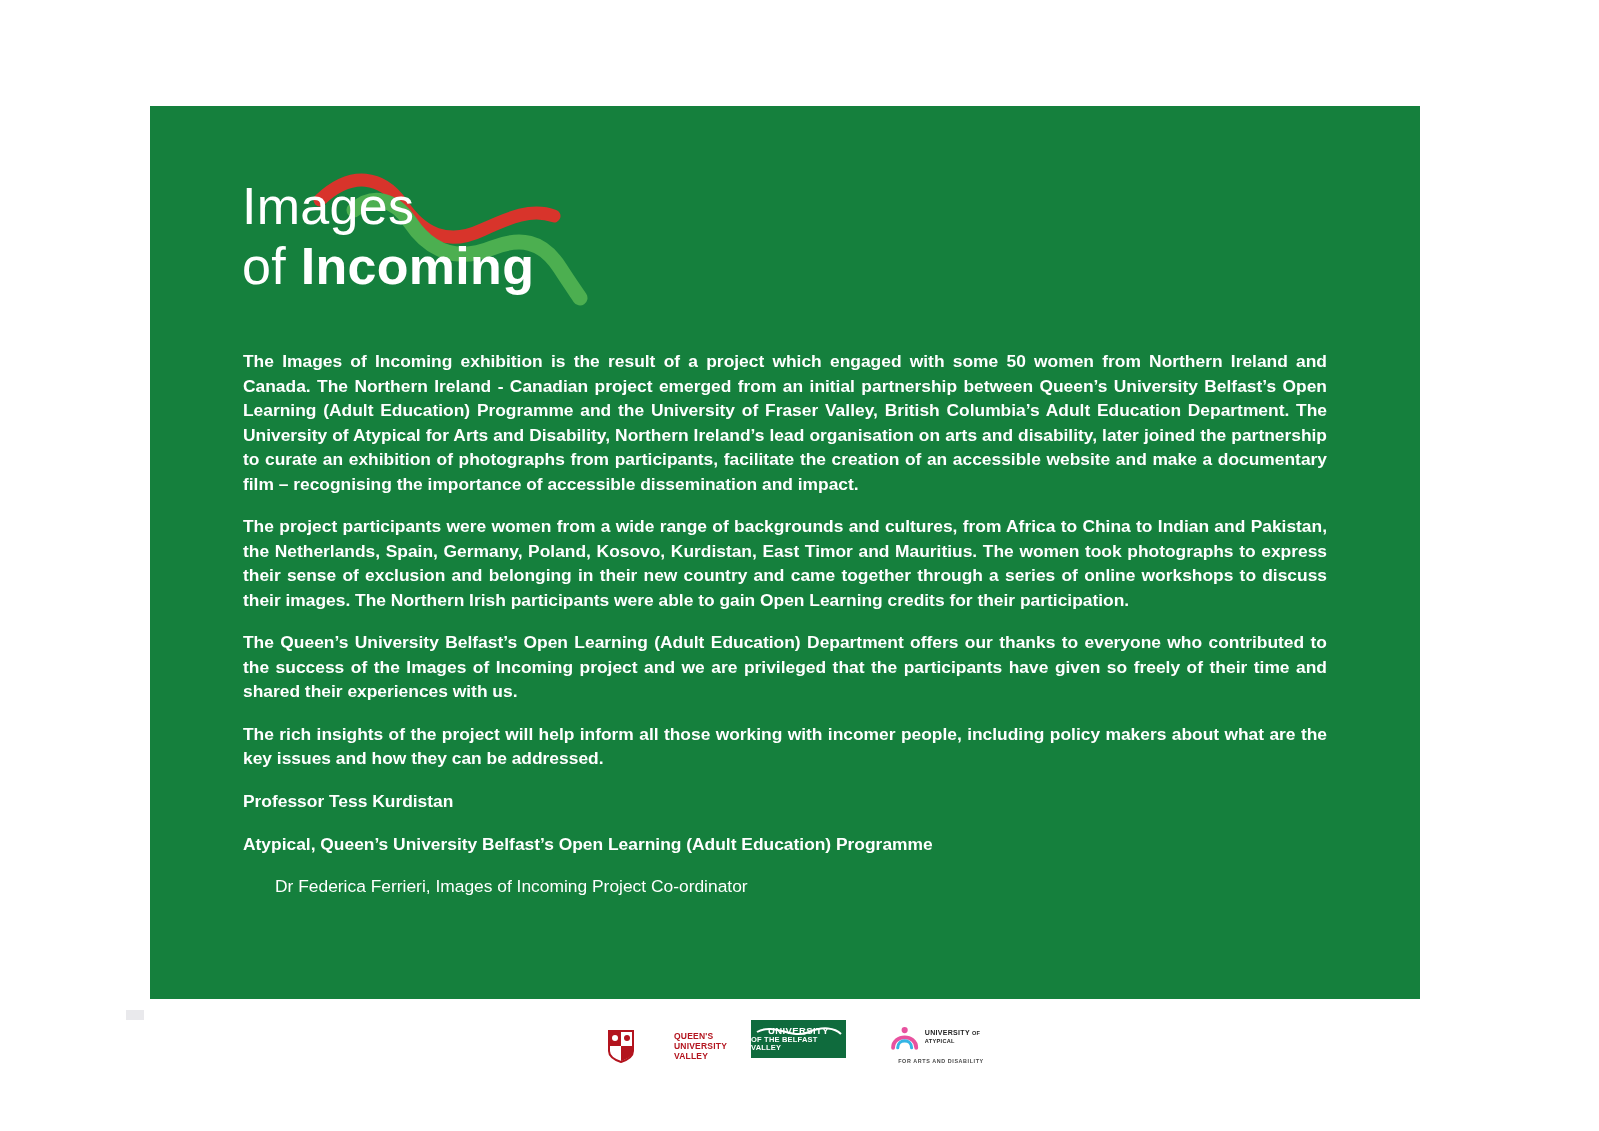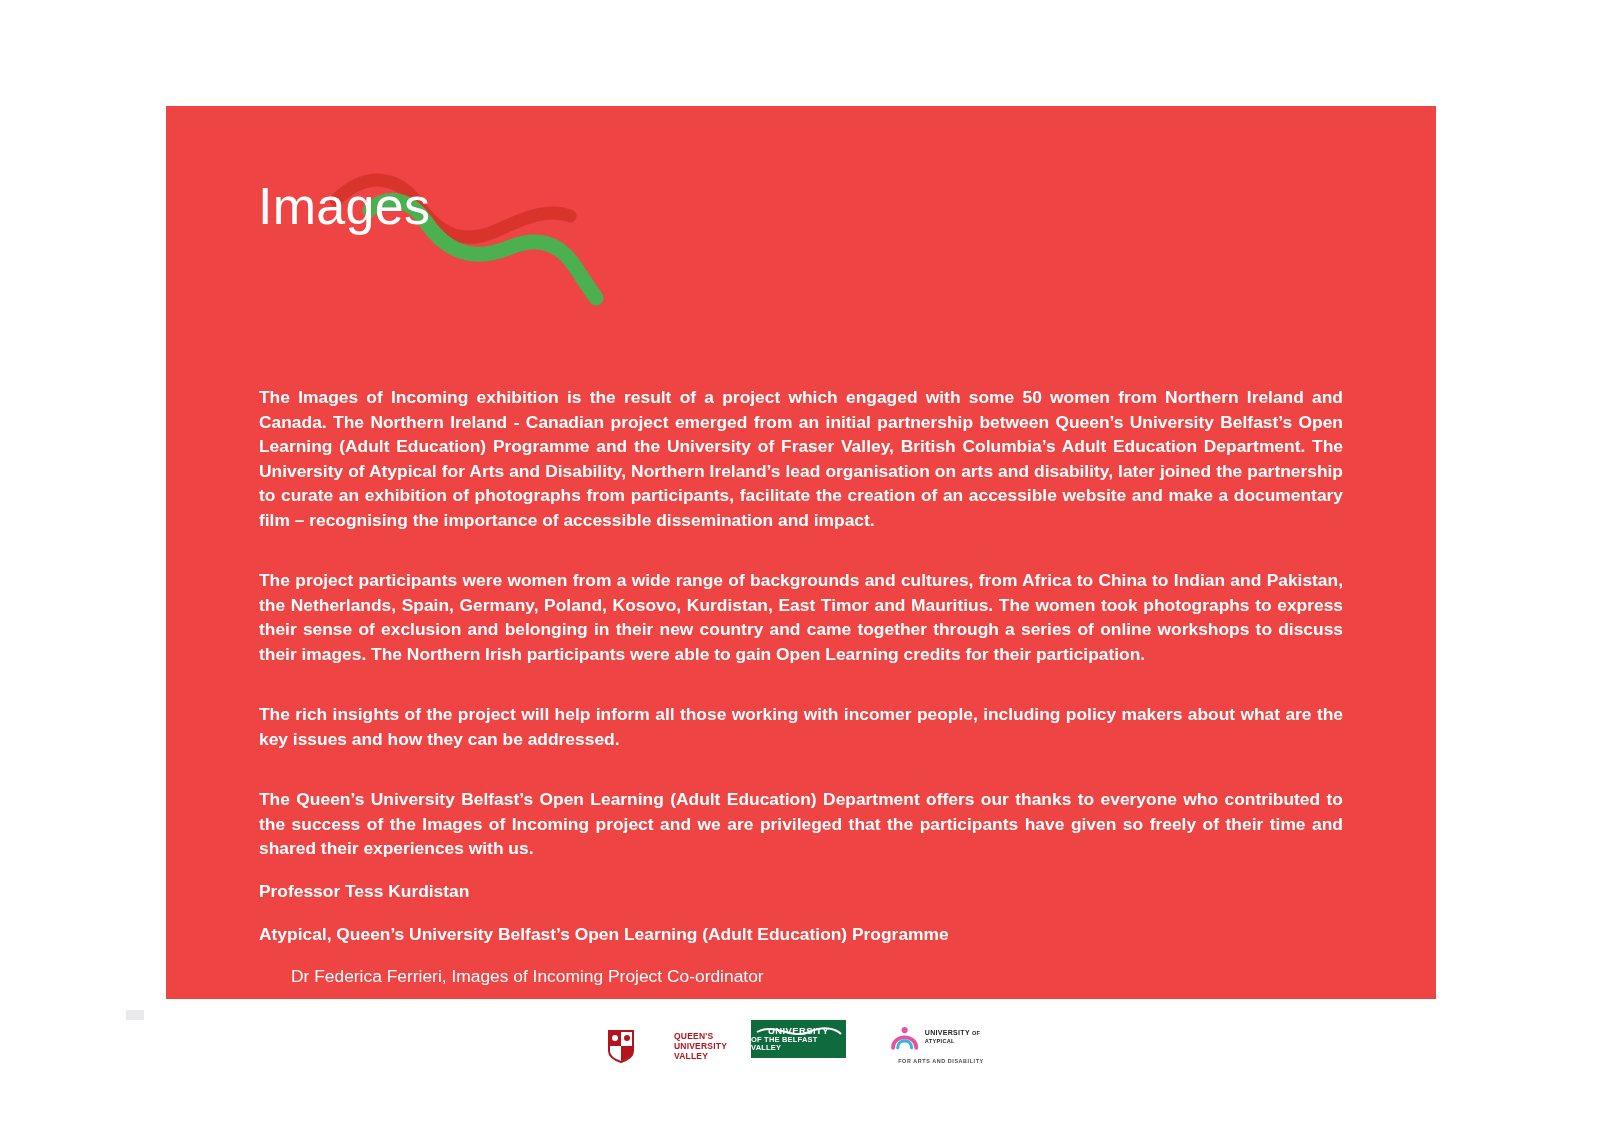--- a/index.html
+++ b/index.html
@@ -24,11 +24,11 @@
   
   .panel {
     position: absolute;
-    left: 166px;
+    left: 150px;
     top: 106px;
     width: 1270px;
     height: 893px;
-    background: #ef4444;
+    background: #15803d;
     box-sizing: border-box;
   }
 

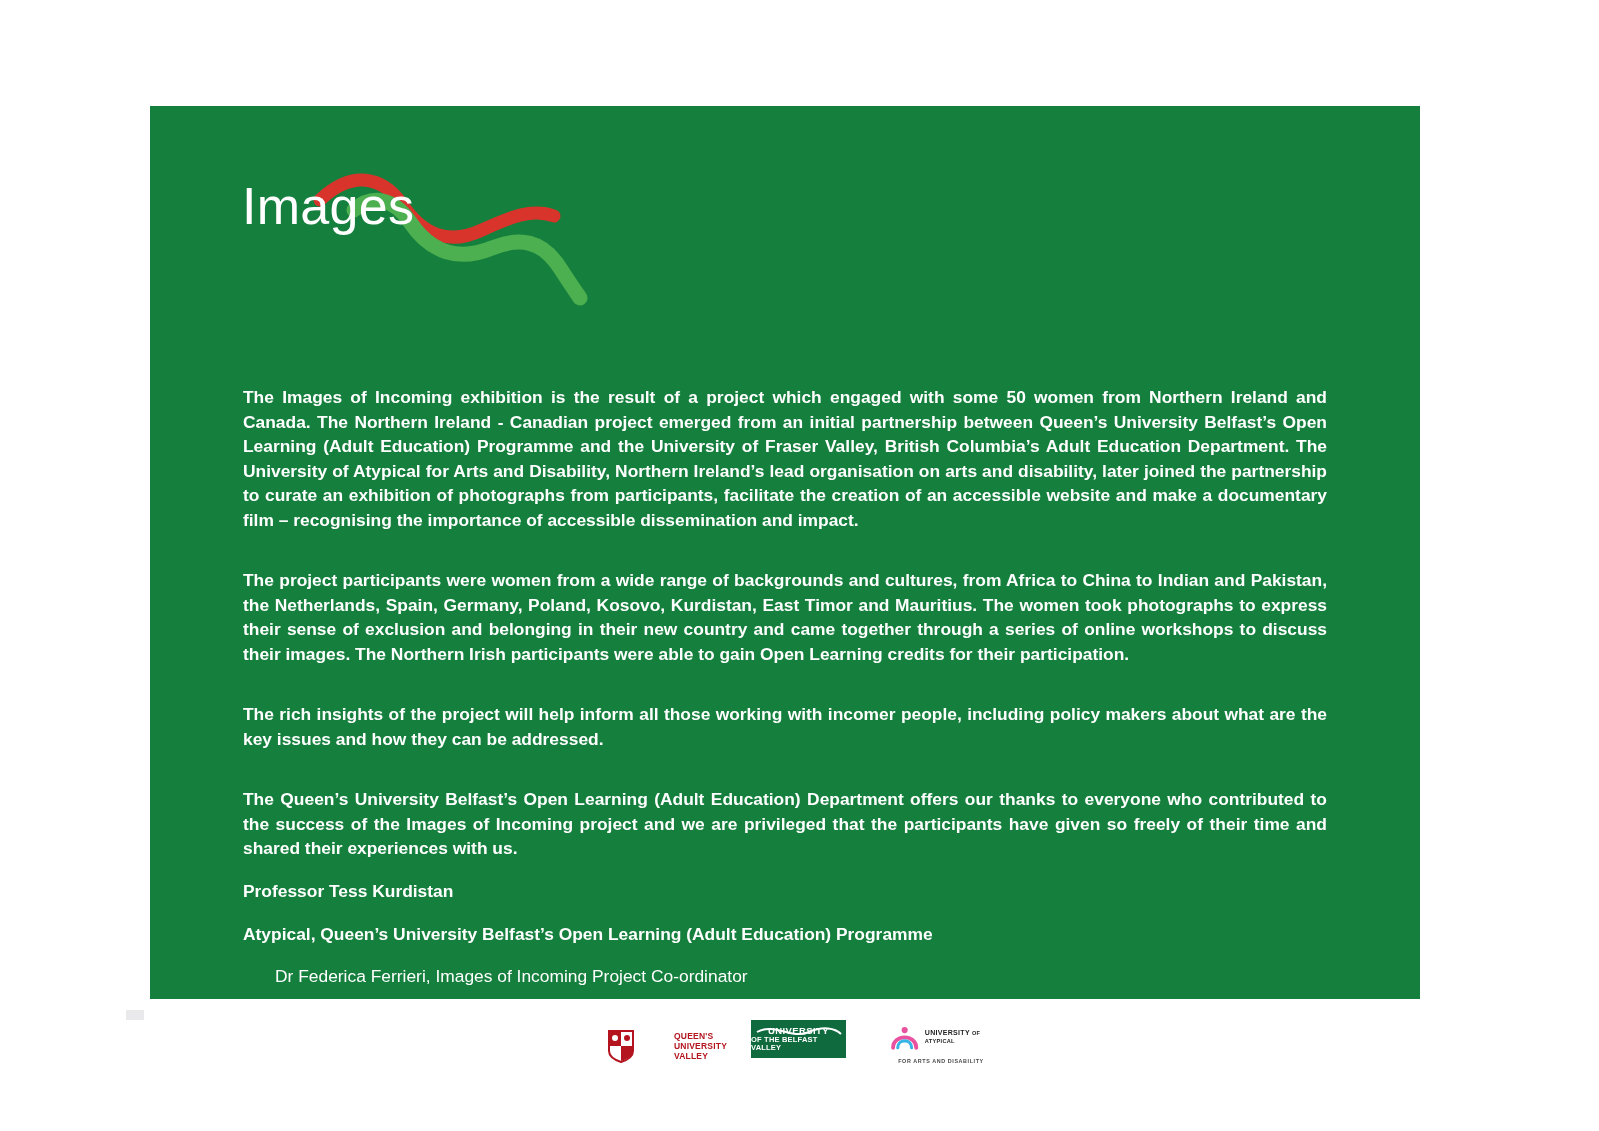--- a/index.html
+++ b/index.html
@@ -226,6 +226,7 @@
       </svg>
       <div class="logo-text">
         <span class="logo-line1">Images</span>
+        <span class="logo-line2"><span>of </span><b>Incoming</b></span>
       </div>
     </div>
 

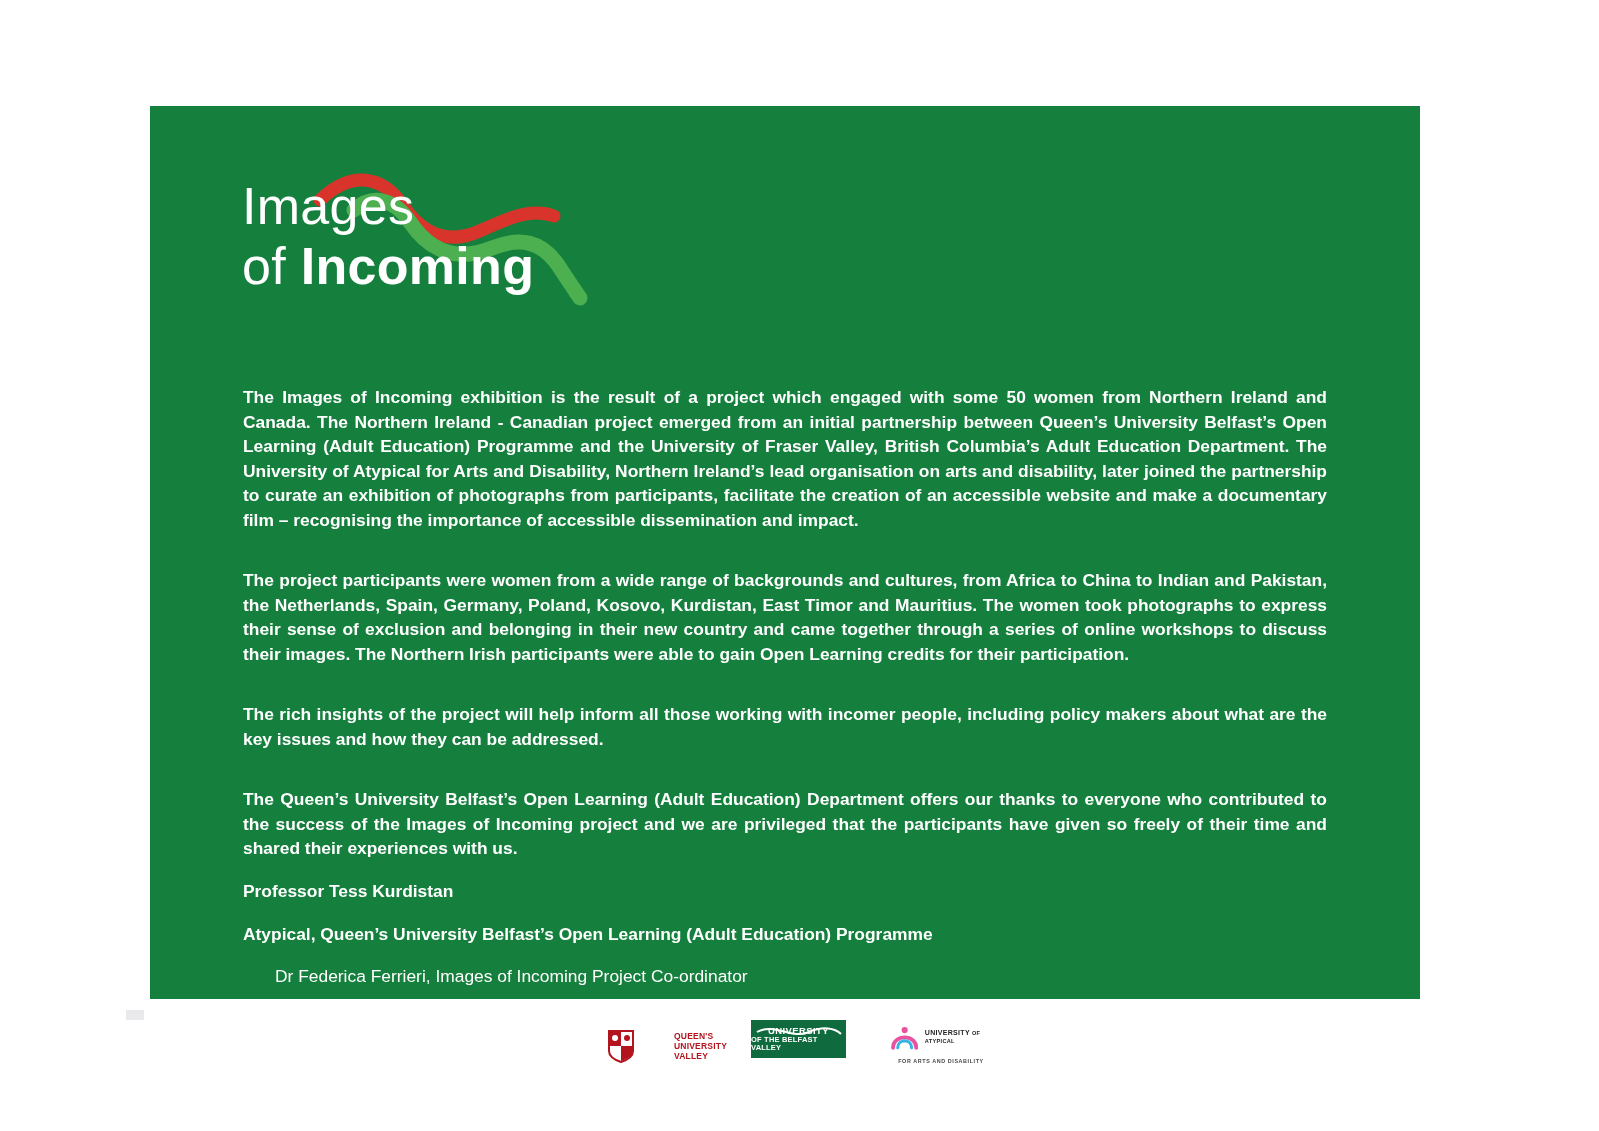--- a/index.html
+++ b/index.html
@@ -88,7 +88,6 @@
   .para.justified {
     text-align: justify;
     text-align-last: left;
-    margin-top: 36px;
   }
   .sig {
     font-size: 17.4px;

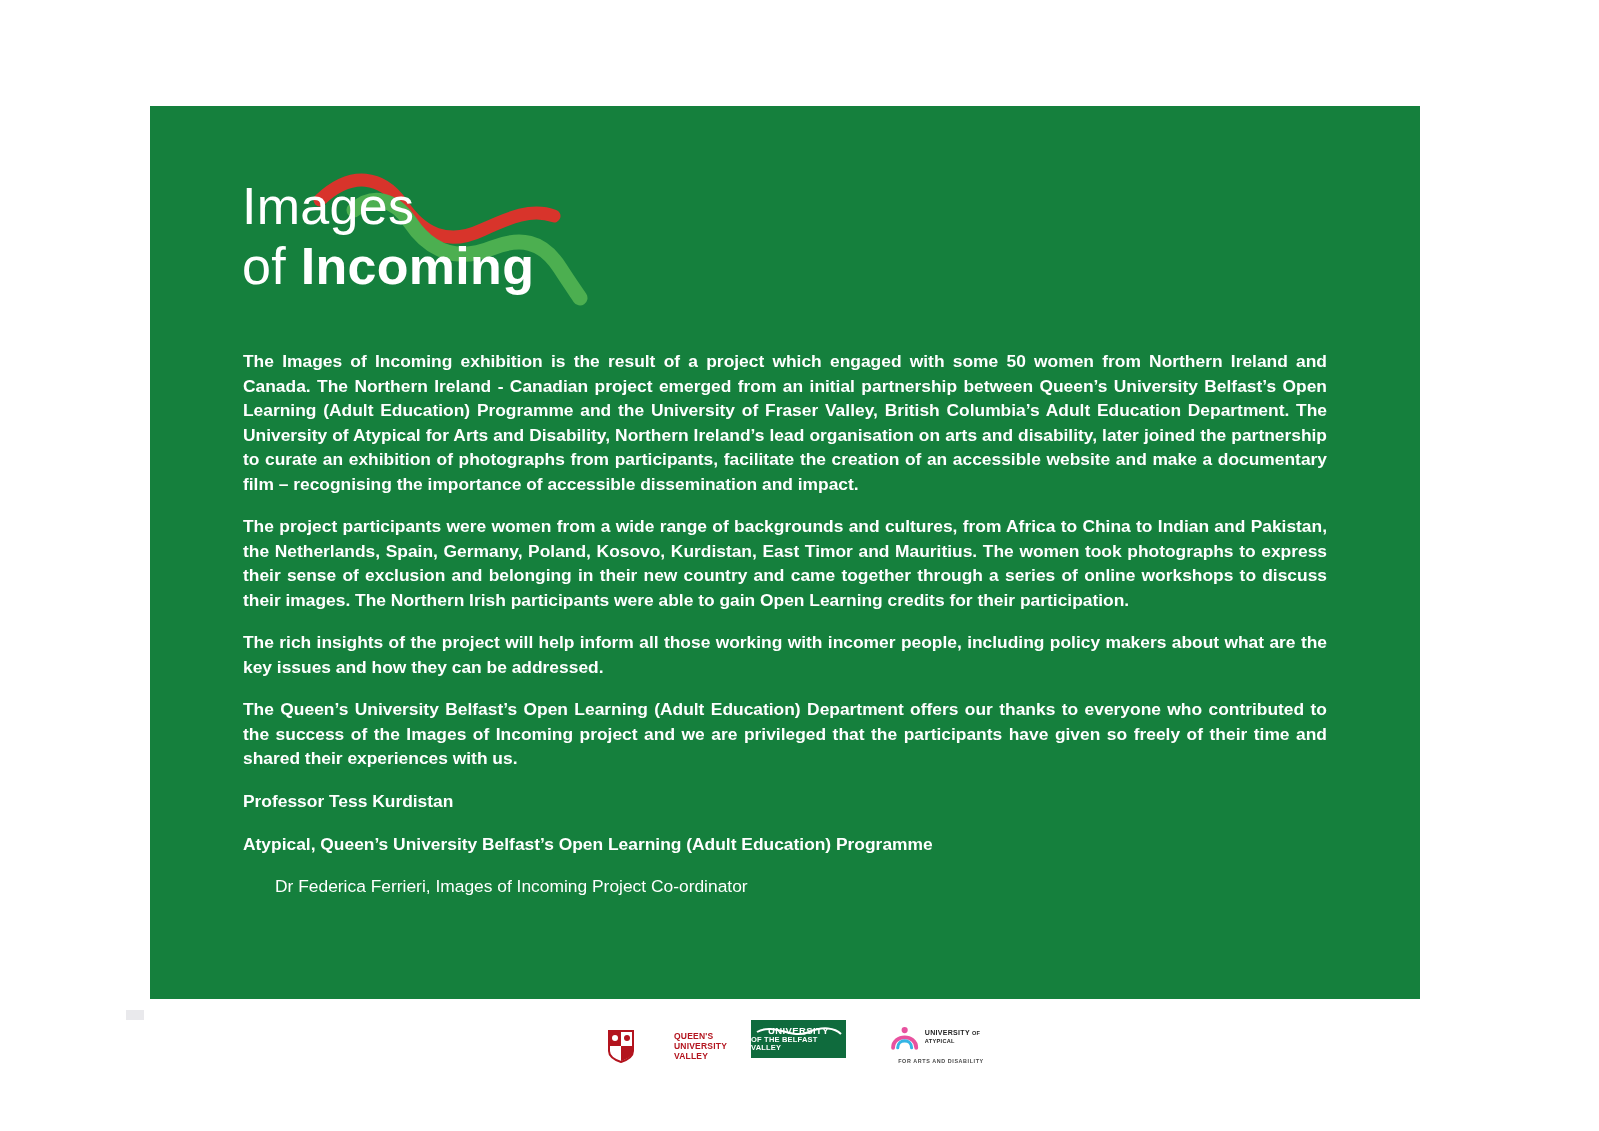--- a/index.html
+++ b/index.html
@@ -232,8 +232,8 @@
     <div class="body-text">
       <p class="para justified">The Images of Incoming exhibition is the result of a project which engaged with some 50 women from Northern Ireland and Canada.  The Northern Ireland - Canadian project emerged from an initial partnership between Queen’s University Belfast’s Open Learning (Adult Education) Programme and the University of Fraser Valley, British Columbia’s Adult Education Department.  The University of Atypical for Arts and Disability, Northern Ireland’s lead organisation on arts and disability, later joined the partnership to curate an exhibition of photographs from participants, facilitate the creation of an accessible website and make a documentary film – recognising the importance of accessible dissemination and impact.</p>
       <p class="para justified">The project participants were women from a wide range of backgrounds and cultures, from Africa to China to Indian and Pakistan, the Netherlands, Spain, Germany, Poland, Kosovo, Kurdistan, East Timor and Mauritius.  The women took photographs to express their sense of exclusion and belonging in their new country and came together through a series of online workshops to discuss their images.  The Northern Irish participants were able to gain Open Learning credits for their participation.</p>
+      <p class="para justified">The Queen’s University Belfast’s Open Learning (Adult Education) Department offers our thanks to everyone who contributed to the success of the Images of Incoming project and we are privileged that the participants have given so freely of their time and shared their experiences with us.</p>
       <p class="para justified">The rich insights of the project will help inform all those working with incomer people, including policy makers about what are the key issues and how they can be addressed.</p>
-      <p class="para justified">The Queen’s University Belfast’s Open Learning (Adult Education) Department offers our thanks to everyone who contributed to the success of the Images of Incoming project and we are privileged that the participants have given so freely of their time and shared their experiences with us.</p>
       <p class="sig">Professor Tess Kurdistan</p>
       <p class="sig">Atypical, Queen’s University Belfast’s Open Learning (Adult Education) Programme</p>
       <p class="sig light">Dr Federica Ferrieri, Images of Incoming Project Co-ordinator</p>

